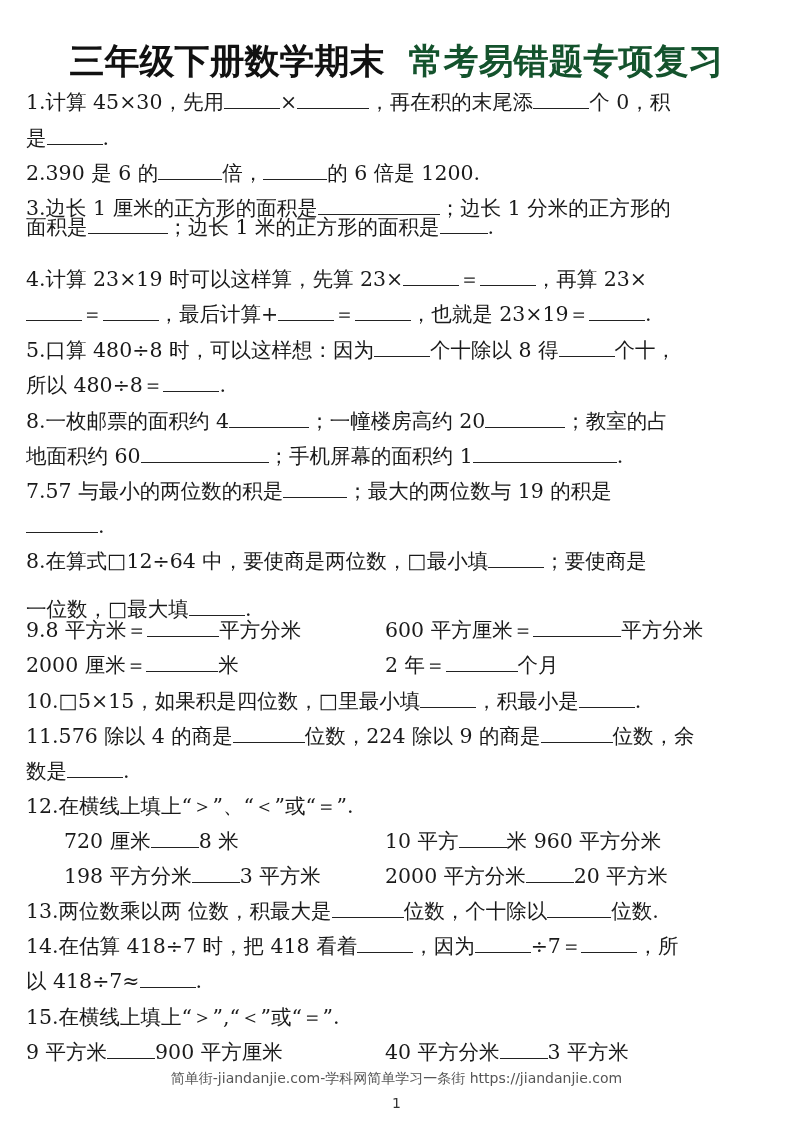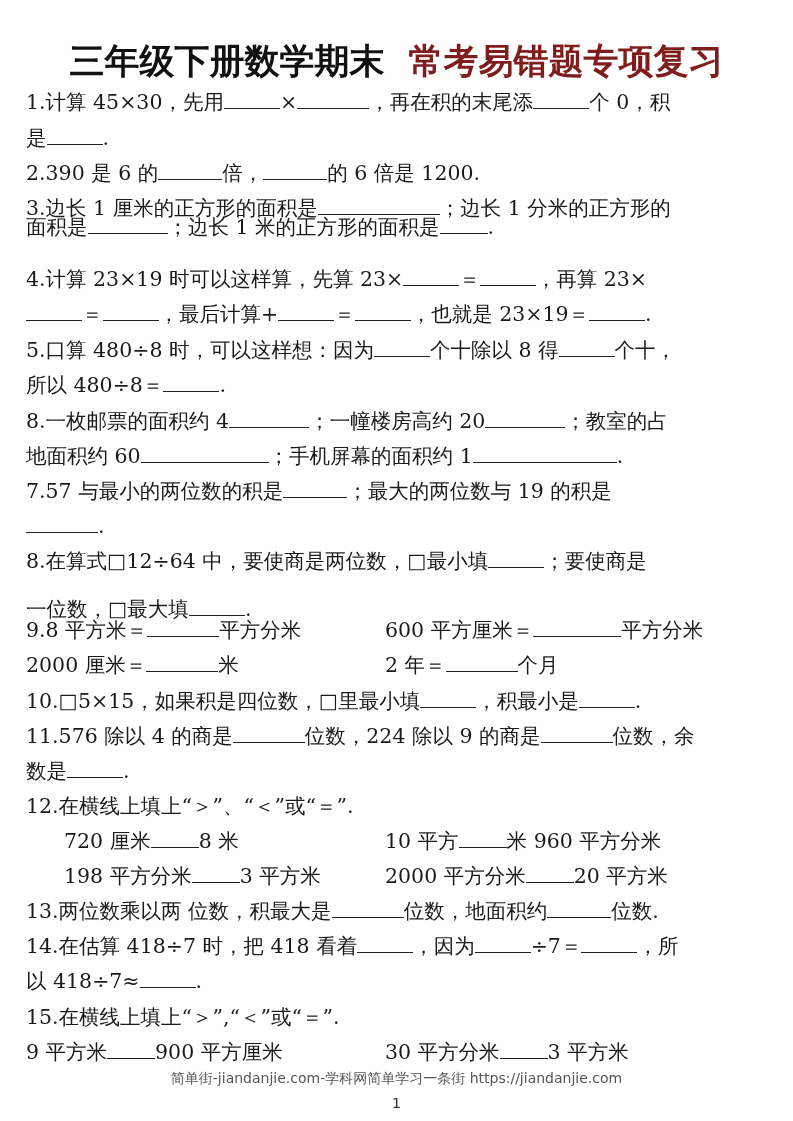--- a/index.html
+++ b/index.html
@@ -9,7 +9,7 @@
            font-family: "DejaVu Sans", "Liberation Sans", sans-serif; font-weight: bold;
            font-size: 35px; letter-spacing: 0px; line-height: 46px; white-space: nowrap; }
   .title .black { color: #111111; }
-  .title .red { color: #7f1d1d; margin-left: 24px; }
+  .title .red { color: #14532d; margin-left: 24px; }
   .line { position: absolute; left: 26px; font-size: 20.5px; line-height: 30px; white-space: nowrap;
           transform-origin: left center; }
   .blank { display: inline-block; border-bottom: 1.5px solid #222; height: 20px; vertical-align: baseline; }

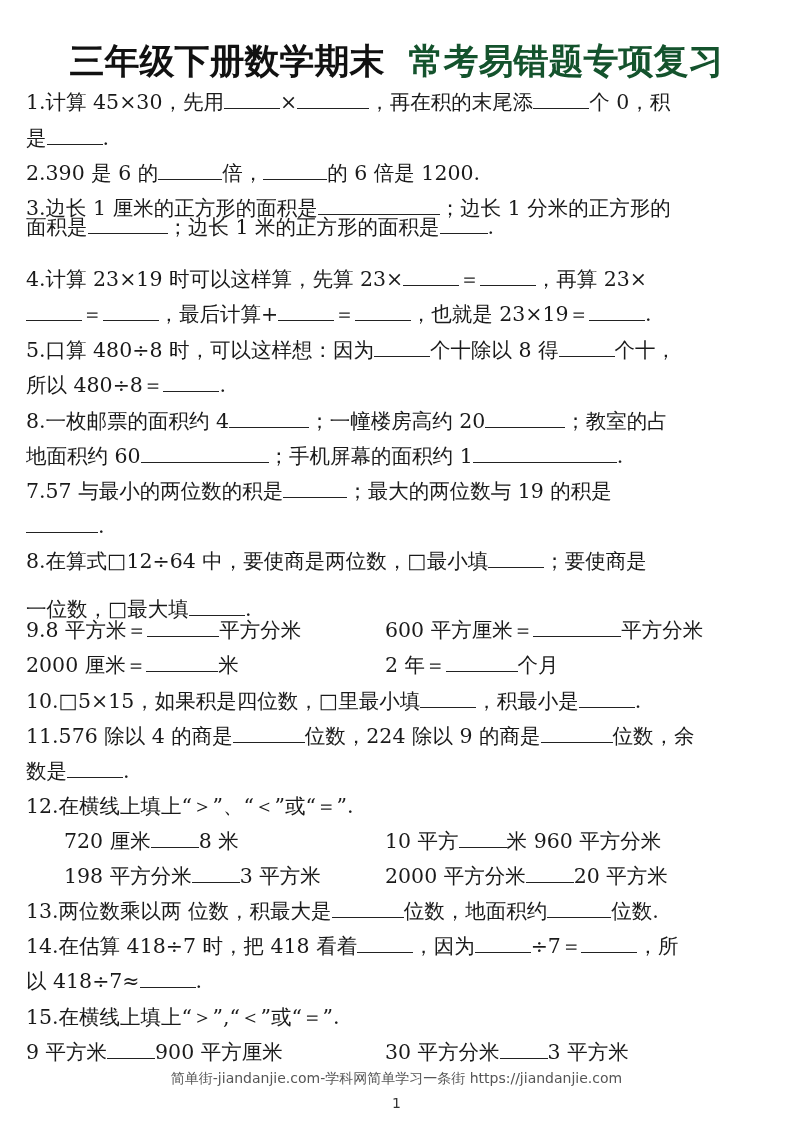--- a/index.html
+++ b/index.html
@@ -119,7 +119,7 @@
 </div>
 
 <div class="line" style="top:896px">
-  <span>13.两位数乘以两 位数，积最大是</span><span class="blank" style="width:72px"></span><span>位数，地面积约</span><span class="blank" style="width:64px"></span><span>位数.</span>
+  <span>13.两位数乘以两 位数，积最大是</span><span class="blank" style="width:72px"></span><span>位数，个十除以</span><span class="blank" style="width:64px"></span><span>位数.</span>
 </div>
 
 <div class="line" style="top:931px">

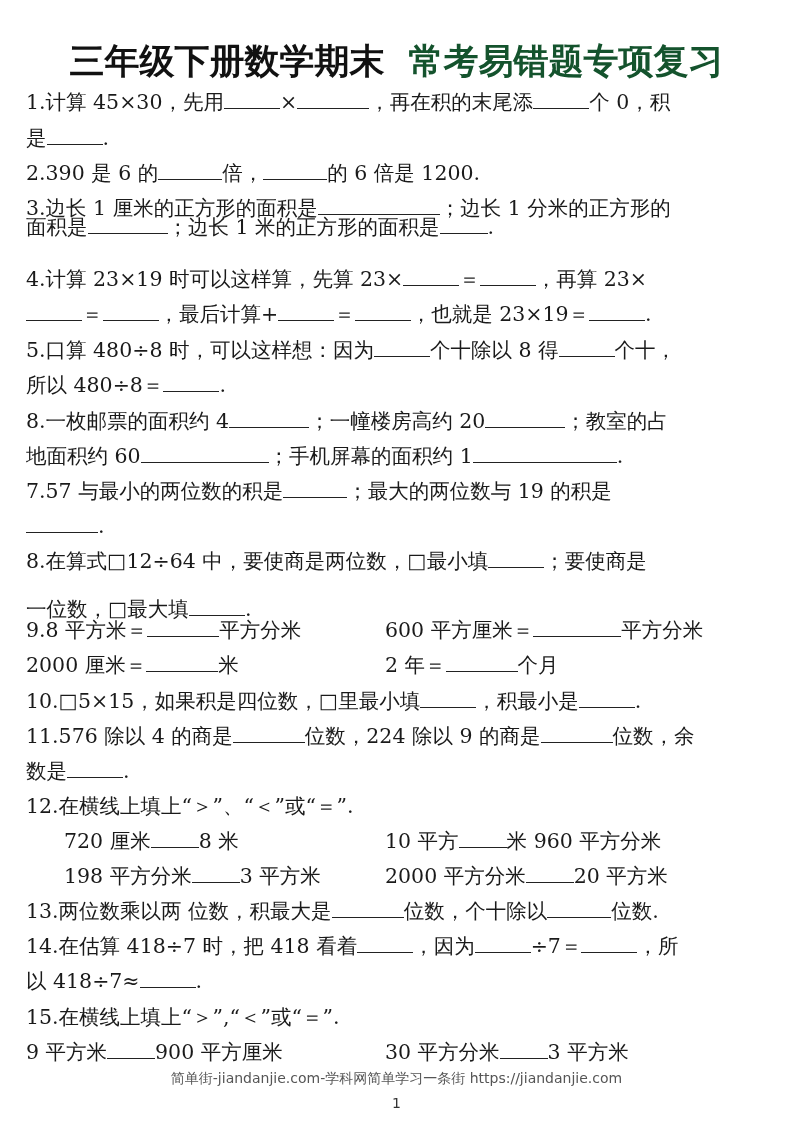--- a/index.html
+++ b/index.html
@@ -136,7 +136,7 @@
   <span>9 平方米</span><span class="blank" style="width:48px"></span><span>900 平方厘米</span>
 </div>
 <div class="line" style="top:1037px; left:385px">
-  <span>30 平方分米</span><span class="blank" style="width:48px"></span><span>3 平方米</span>
+  <span>40 平方分米</span><span class="blank" style="width:48px"></span><span>3 平方米</span>
 </div>
 
 <div class="footer">简单街-jiandanjie.com-学科网简单学习一条街 https://jiandanjie.com</div>

